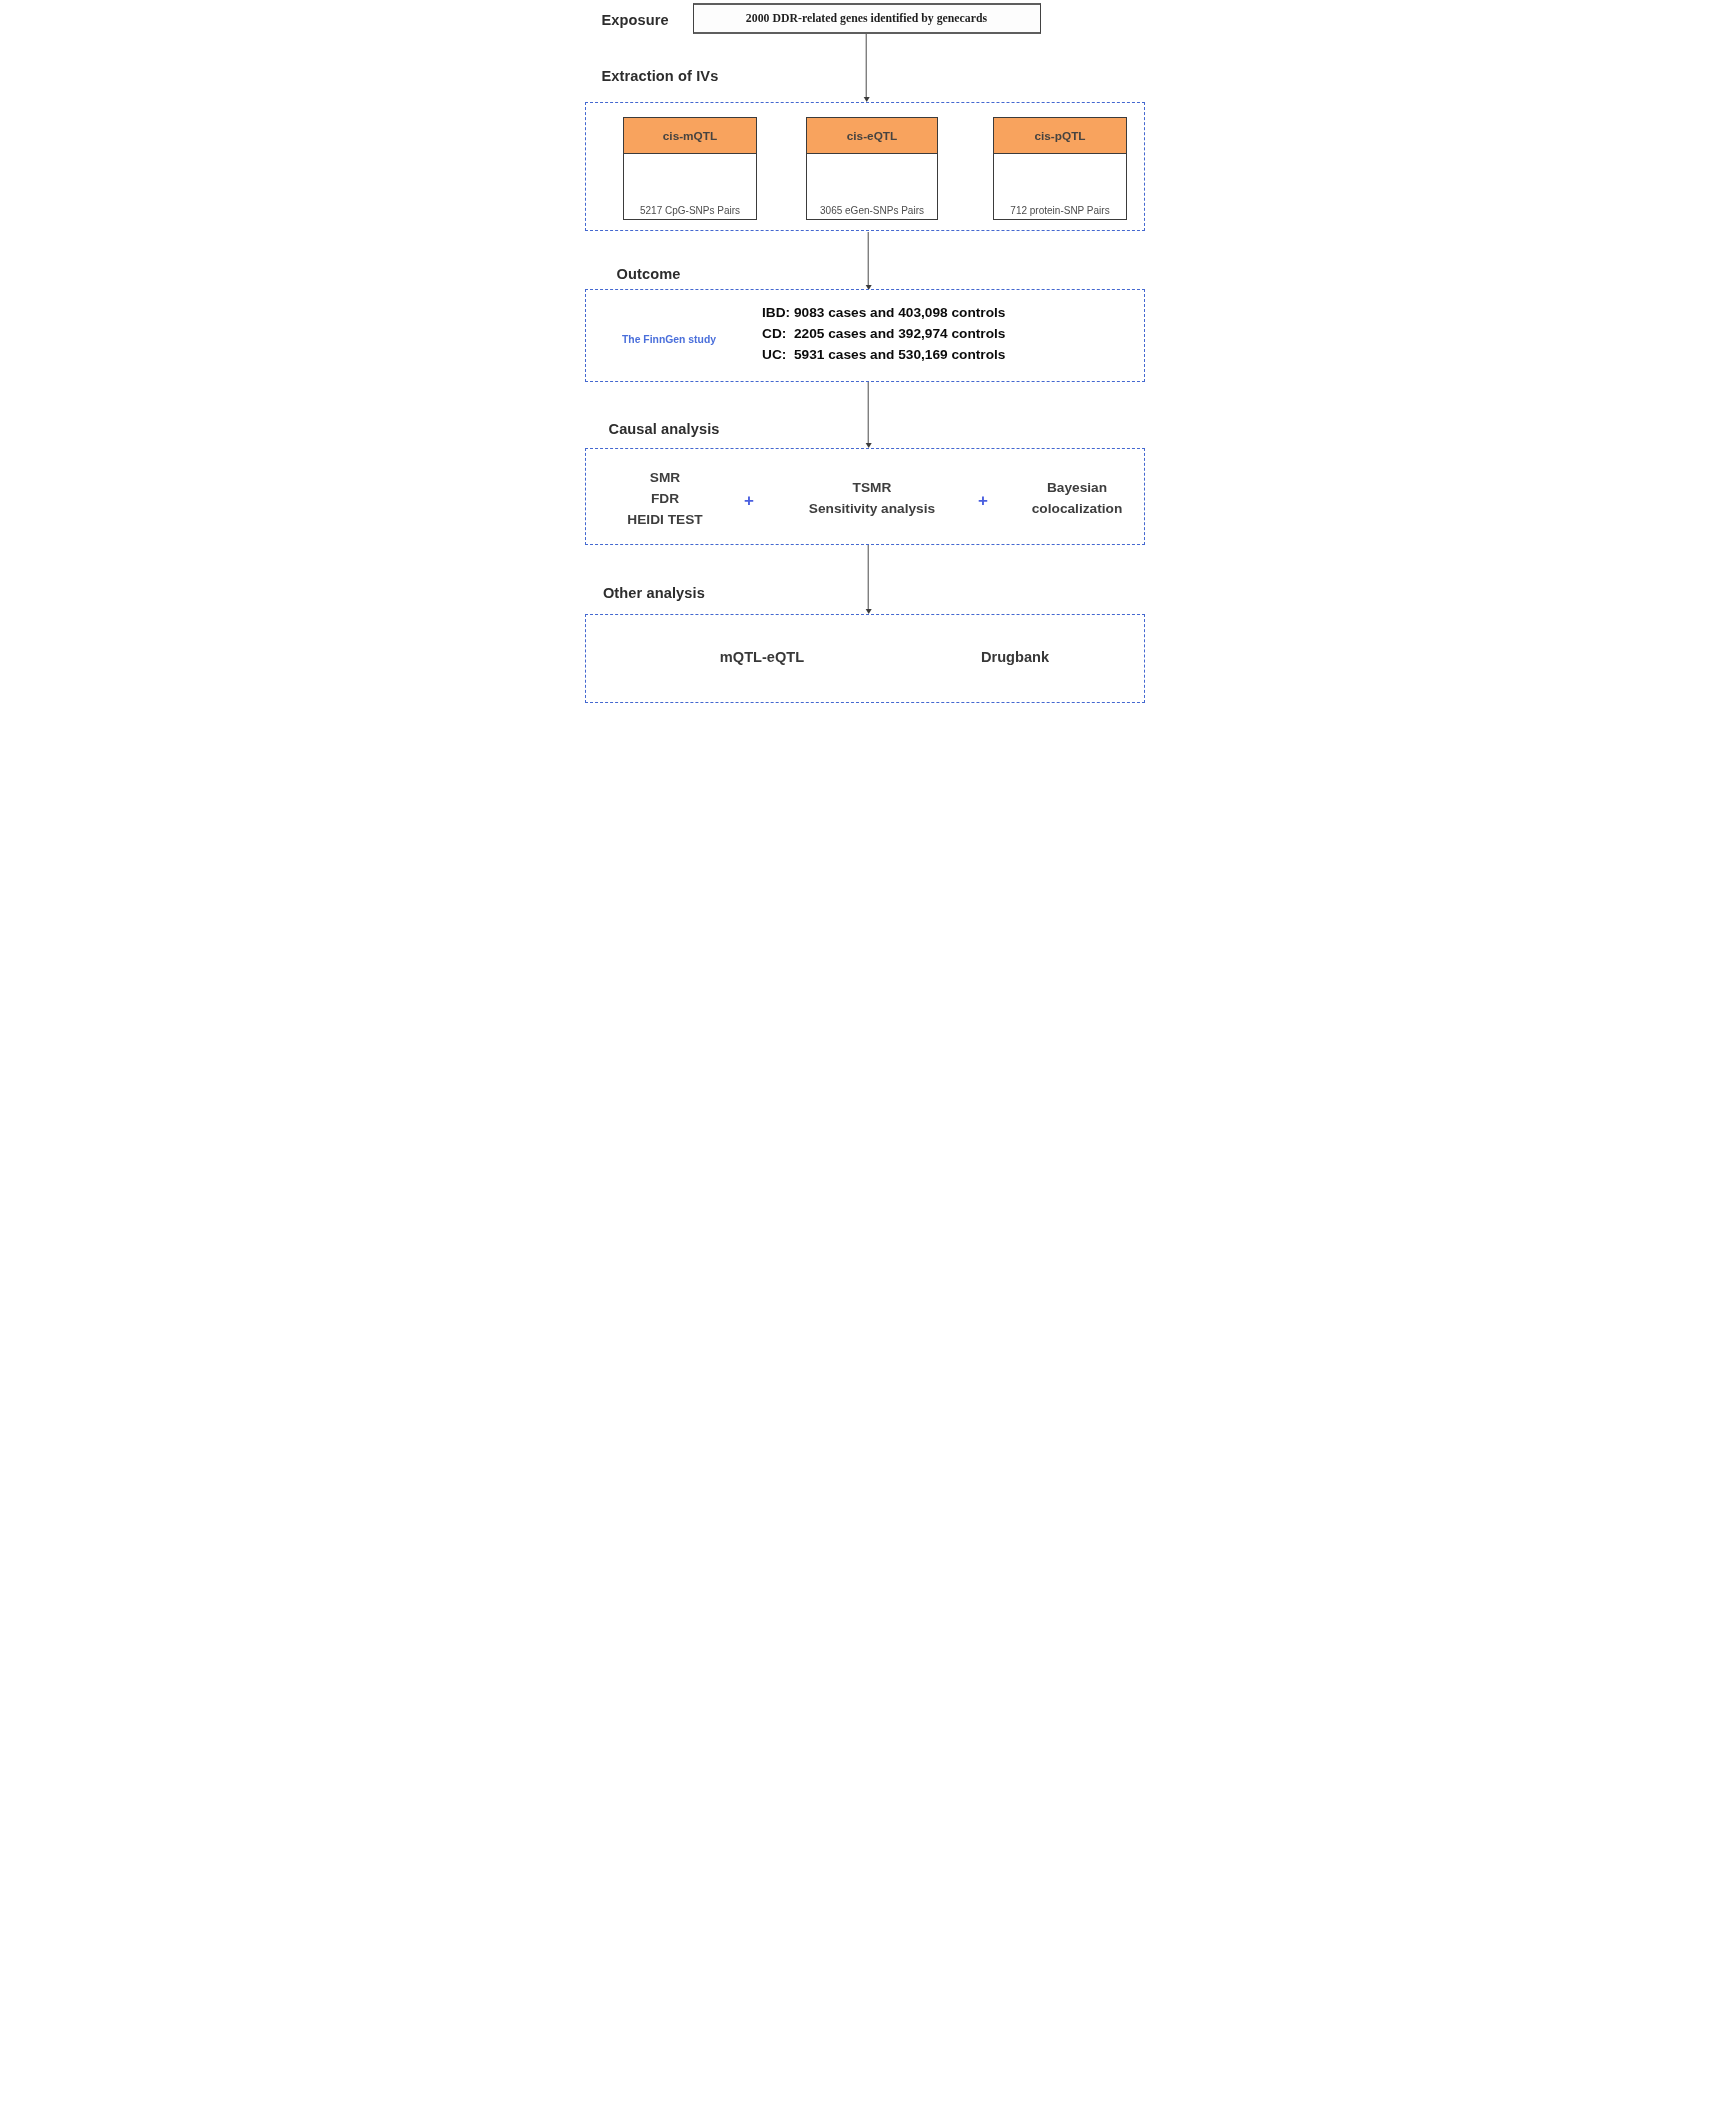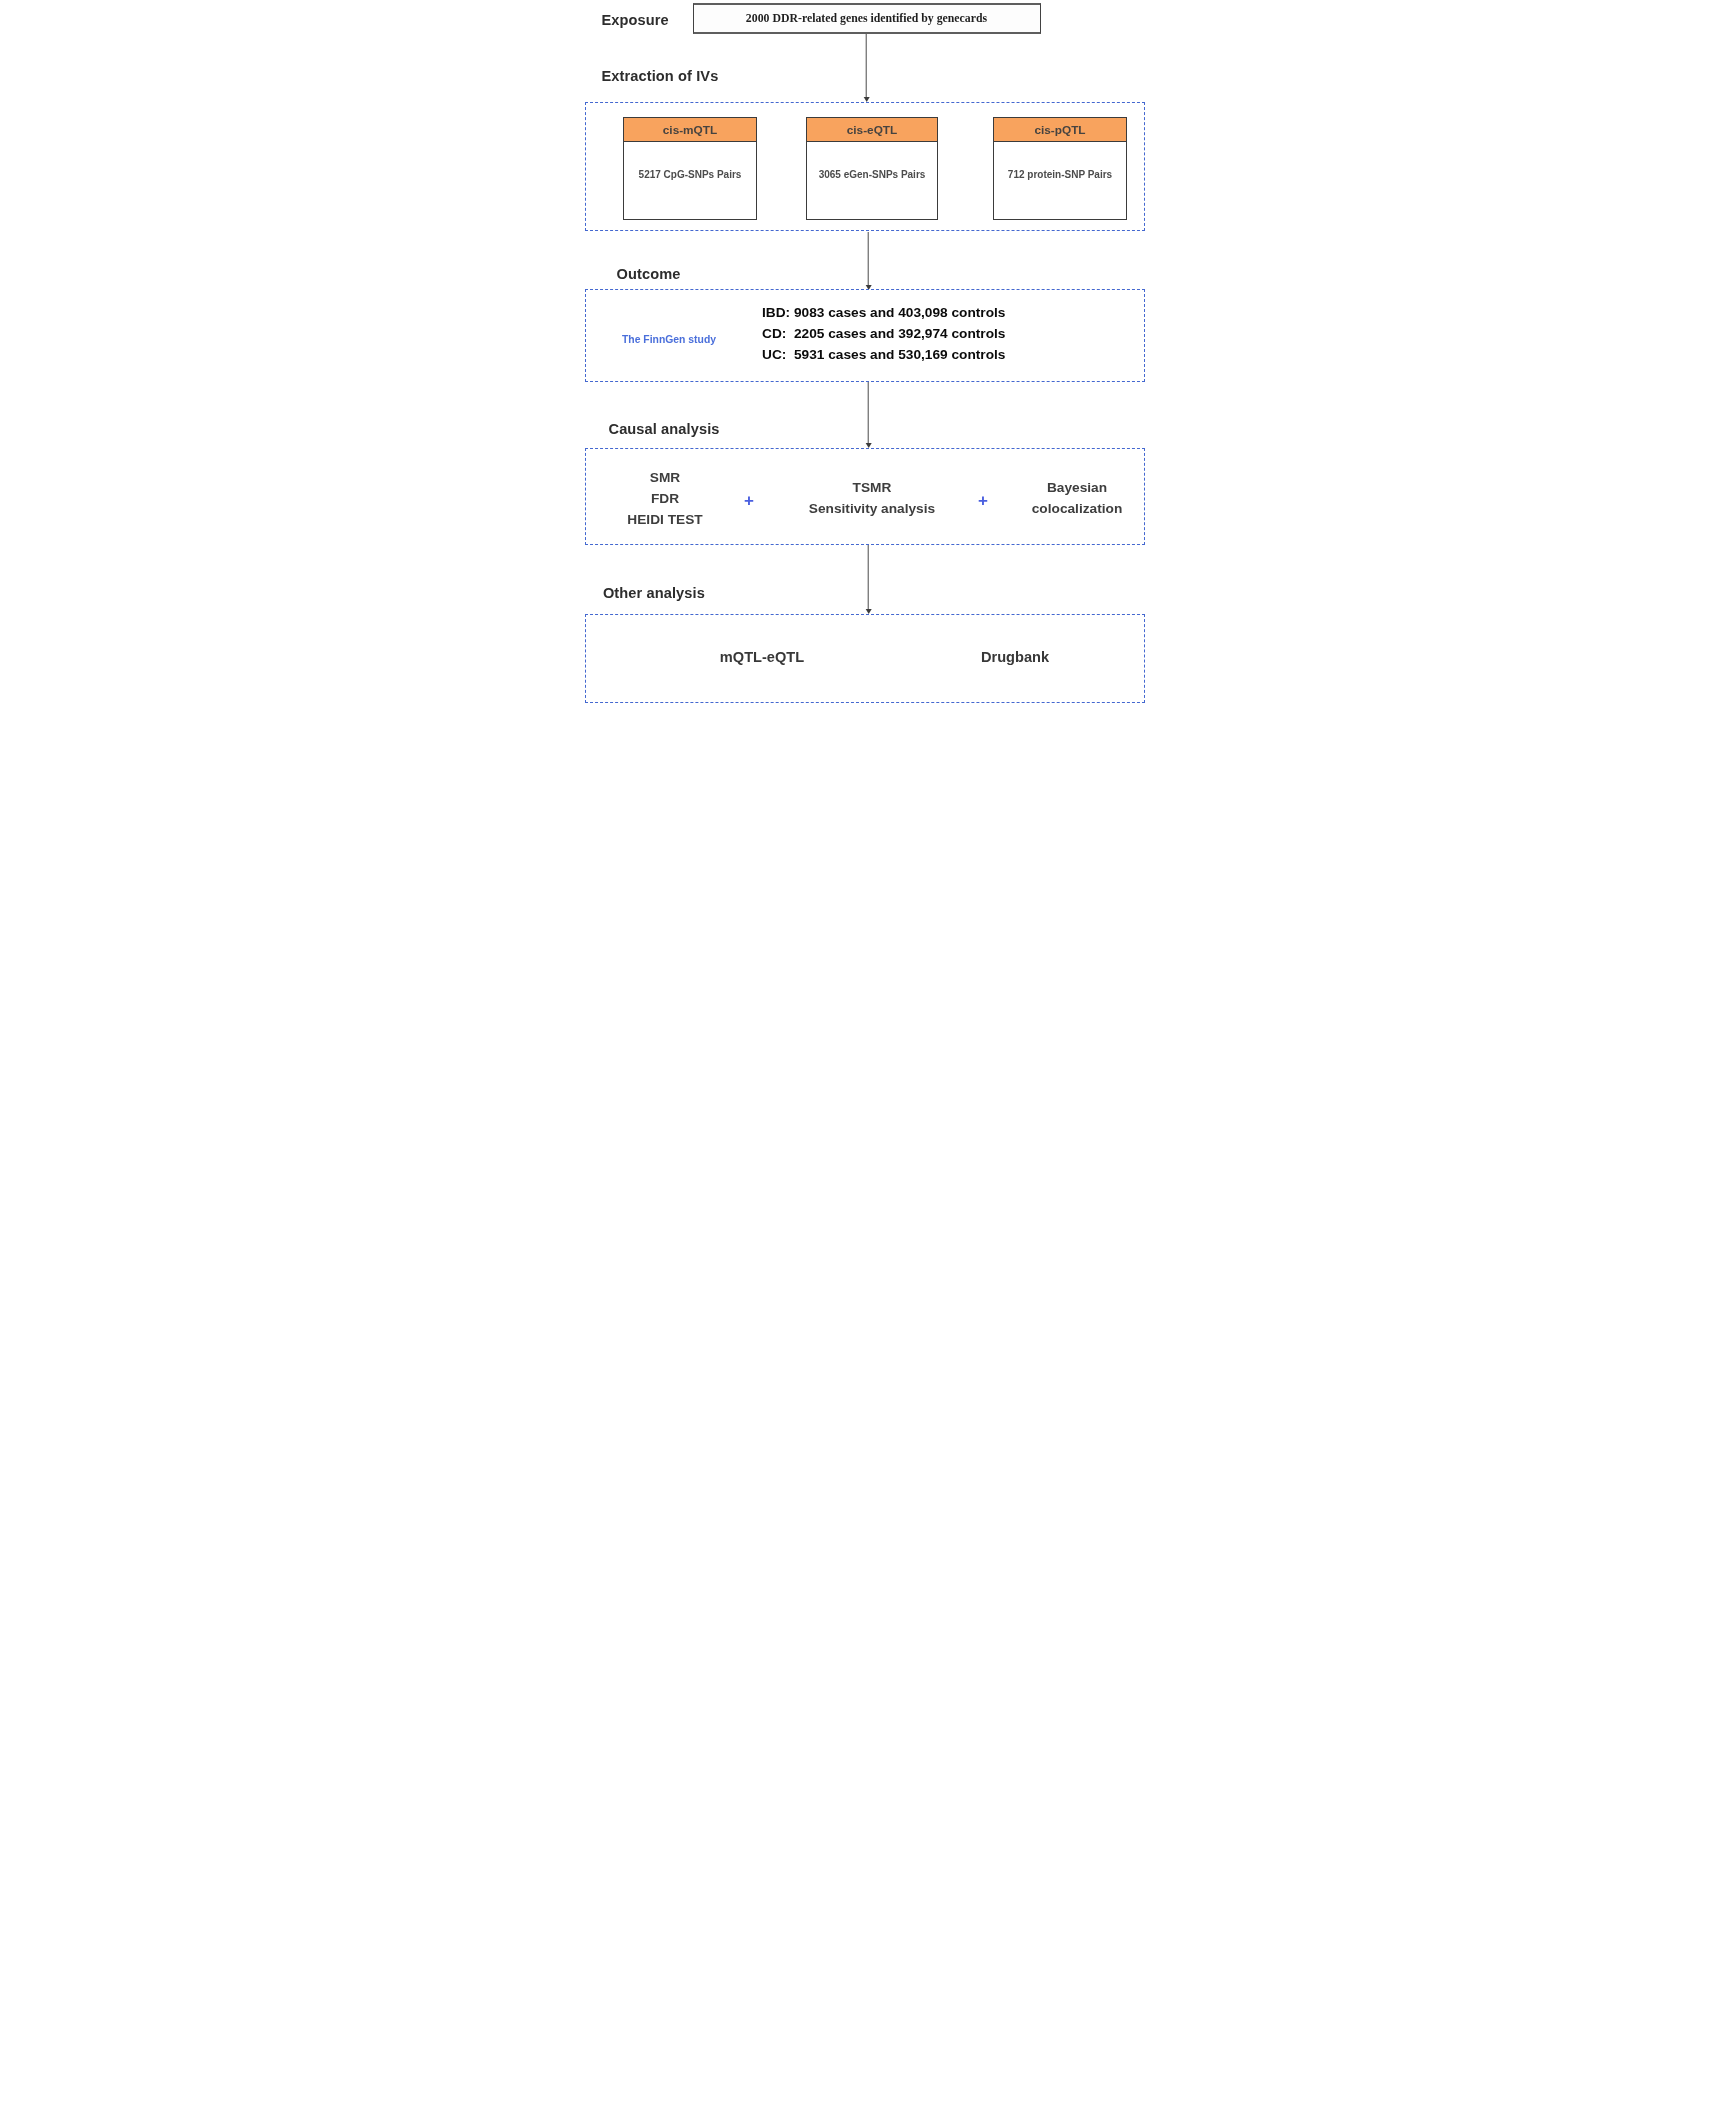--- a/index.html
+++ b/index.html
@@ -26,7 +26,7 @@
 
   
   .qtl-box{position:absolute;top:14px;height:103px;box-sizing:border-box;border:0.9px solid #3b3b3b;background:#fff;}
-  .qtl-header{height:24px;box-sizing:border-box;border-bottom:0.9px solid #3b3b3b;background:#f8a35e;
+  .qtl-header{height:36px;box-sizing:border-box;border-bottom:0.9px solid #3b3b3b;background:#f8a35e;
     display:flex;align-items:center;justify-content:center;font-weight:bold;font-size:11.8px;color:#464340;}
   .qtl-body{height:65px;display:flex;align-items:center;justify-content:center;font-weight:bold;font-size:10px;color:#4c4c4c;white-space:nowrap;}
 

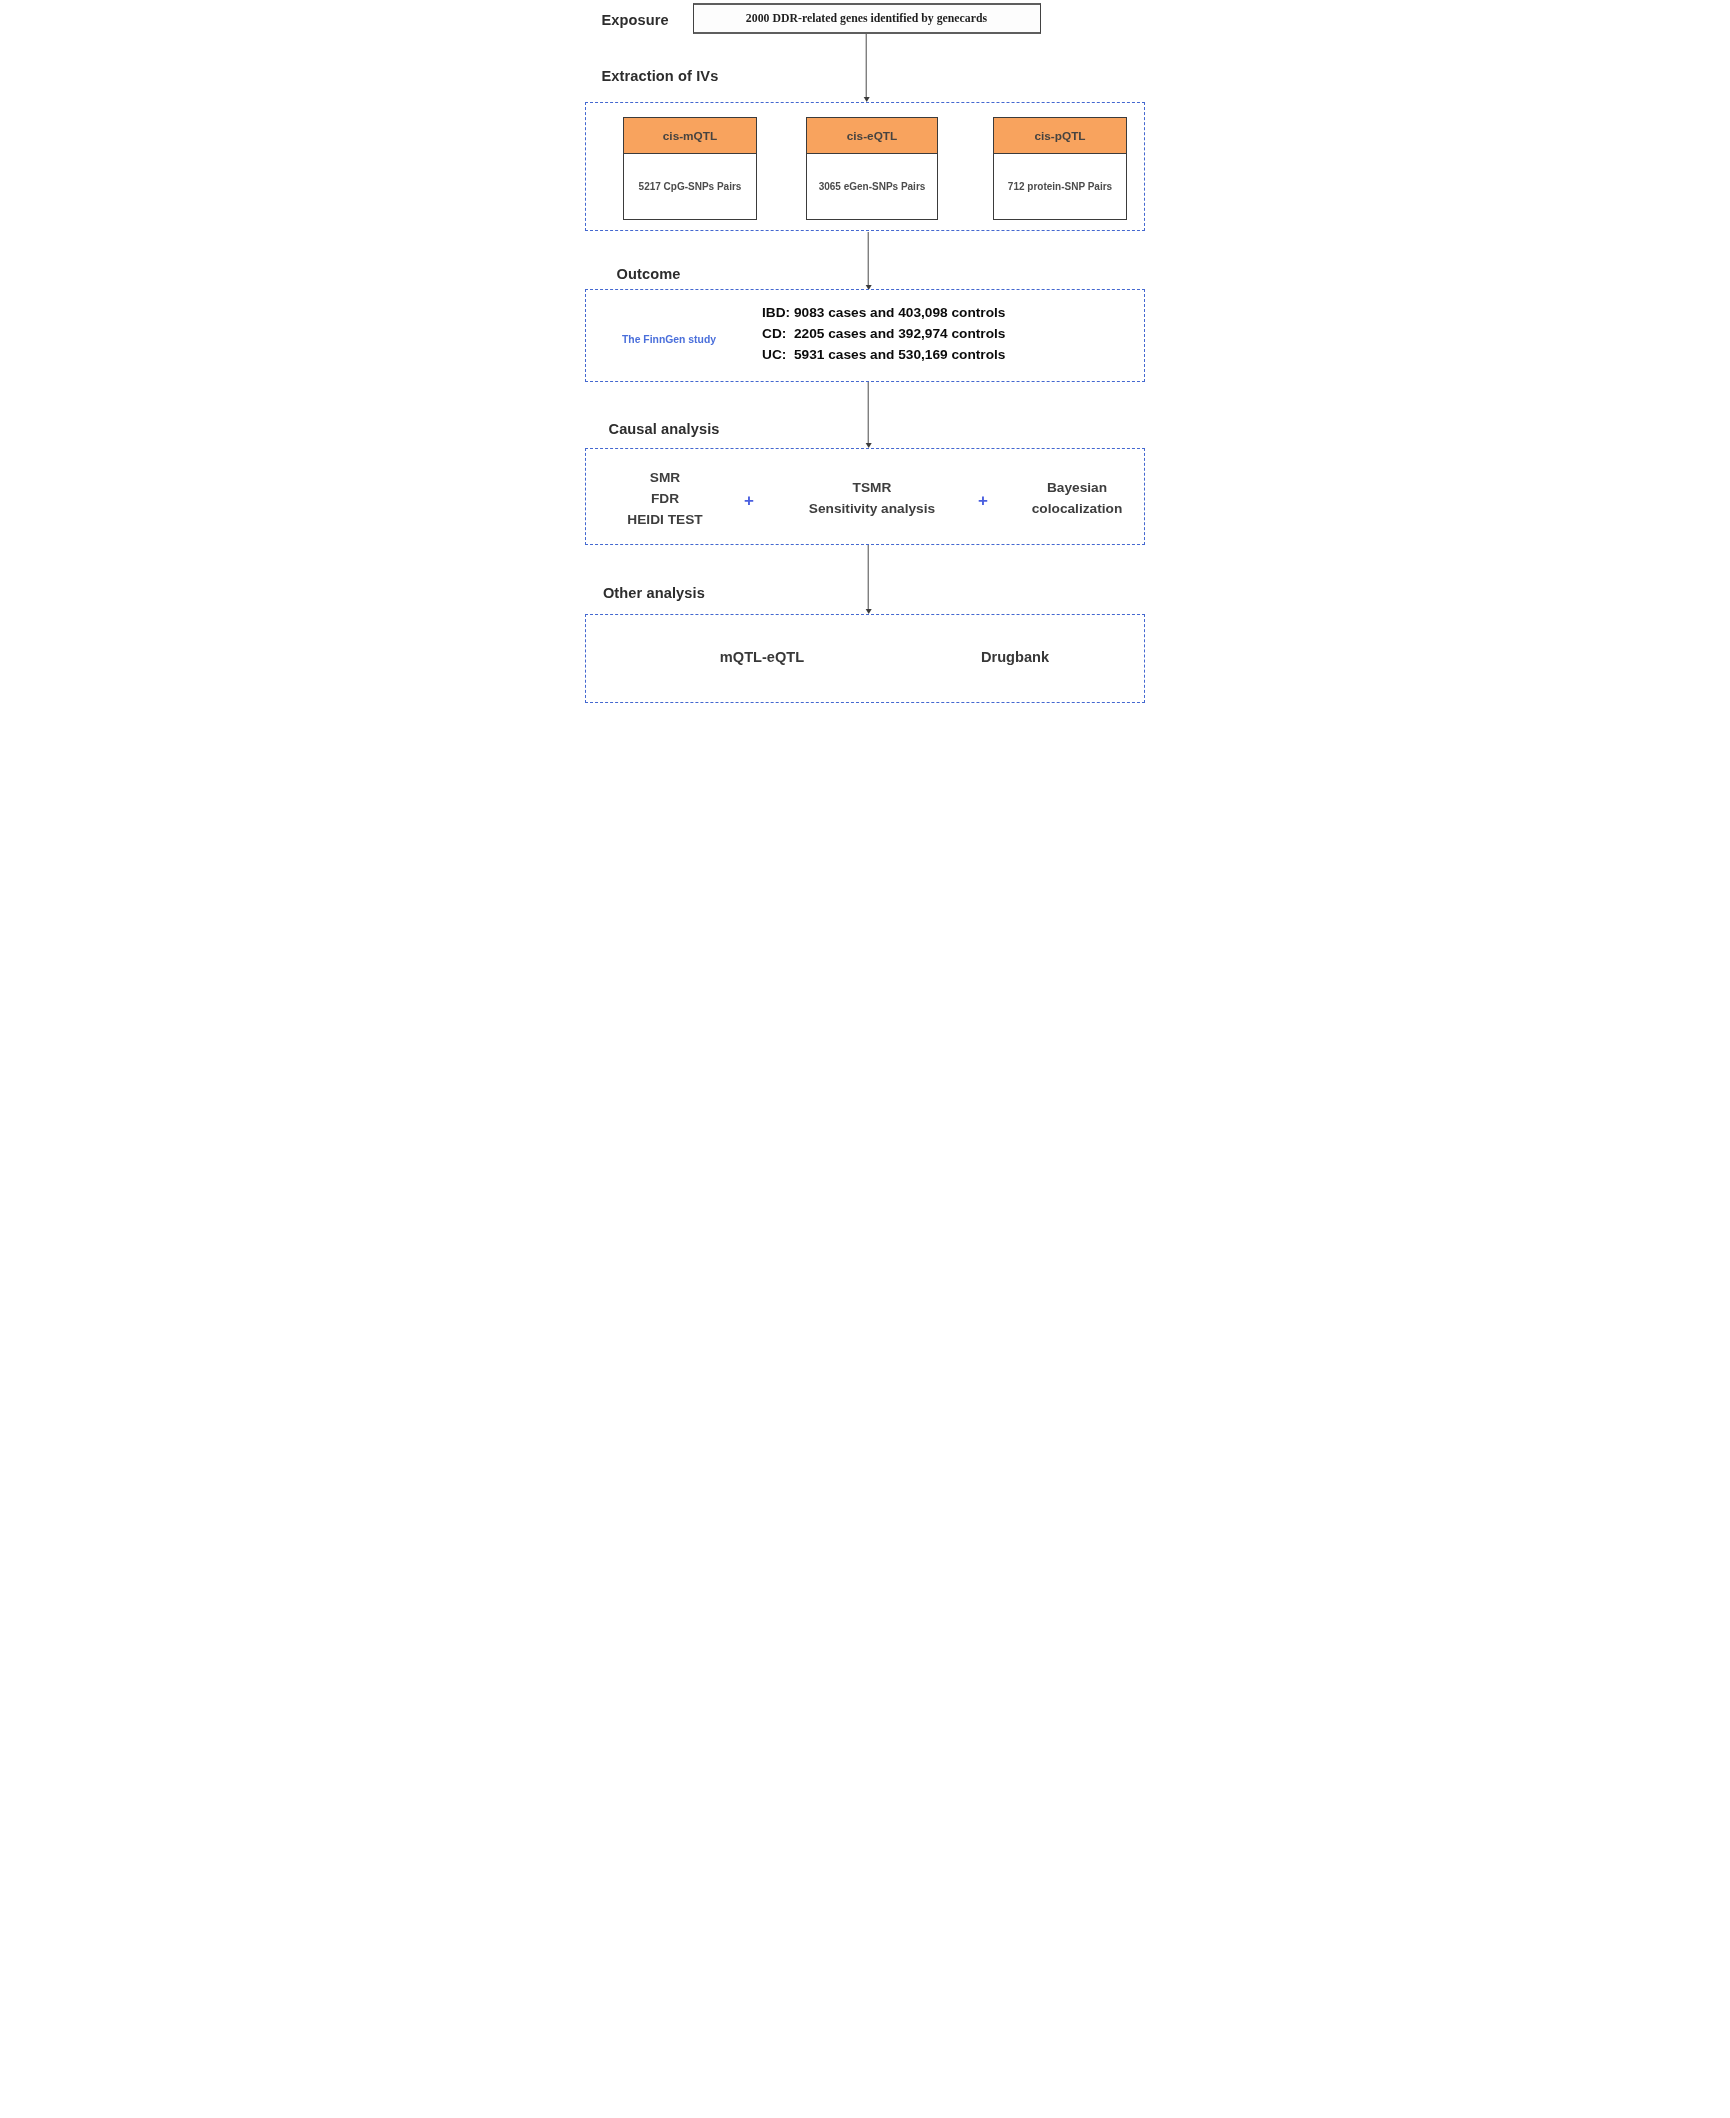--- a/index.html
+++ b/index.html
@@ -28,7 +28,7 @@
   .qtl-box{position:absolute;top:14px;height:103px;box-sizing:border-box;border:0.9px solid #3b3b3b;background:#fff;}
   .qtl-header{height:36px;box-sizing:border-box;border-bottom:0.9px solid #3b3b3b;background:#f8a35e;
     display:flex;align-items:center;justify-content:center;font-weight:bold;font-size:11.8px;color:#464340;}
-  .qtl-body{height:65px;display:flex;align-items:center;justify-content:center;font-weight:bold;font-size:10px;color:#4c4c4c;white-space:nowrap;}
+  .qtl-body{height:65px;display:flex;align-items:center;justify-content:center;font-weight:normal;font-size:10px;color:#4c4c4c;white-space:nowrap;margin-top:24px;}
 
   
   .finngen{position:absolute;left:83px;top:49px;transform:translate(-50%,-50%);

